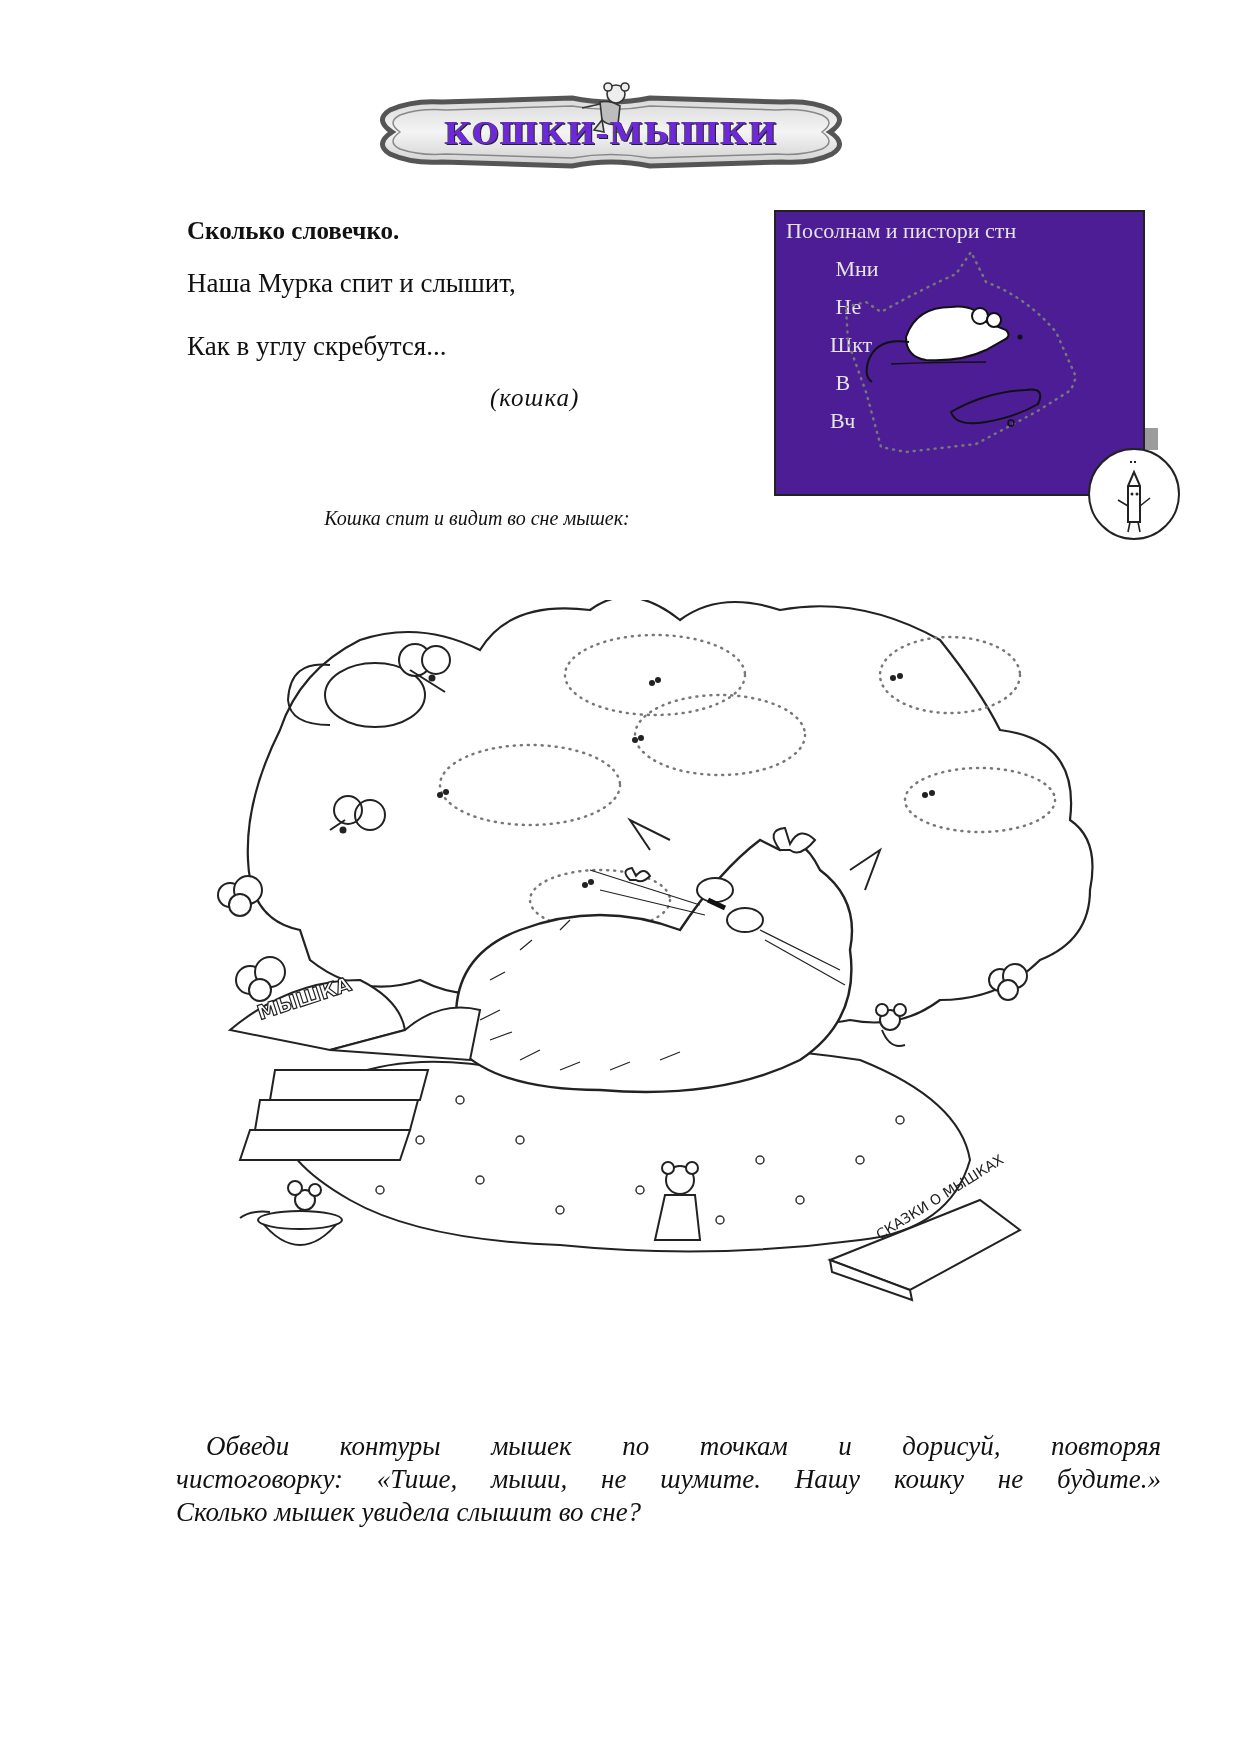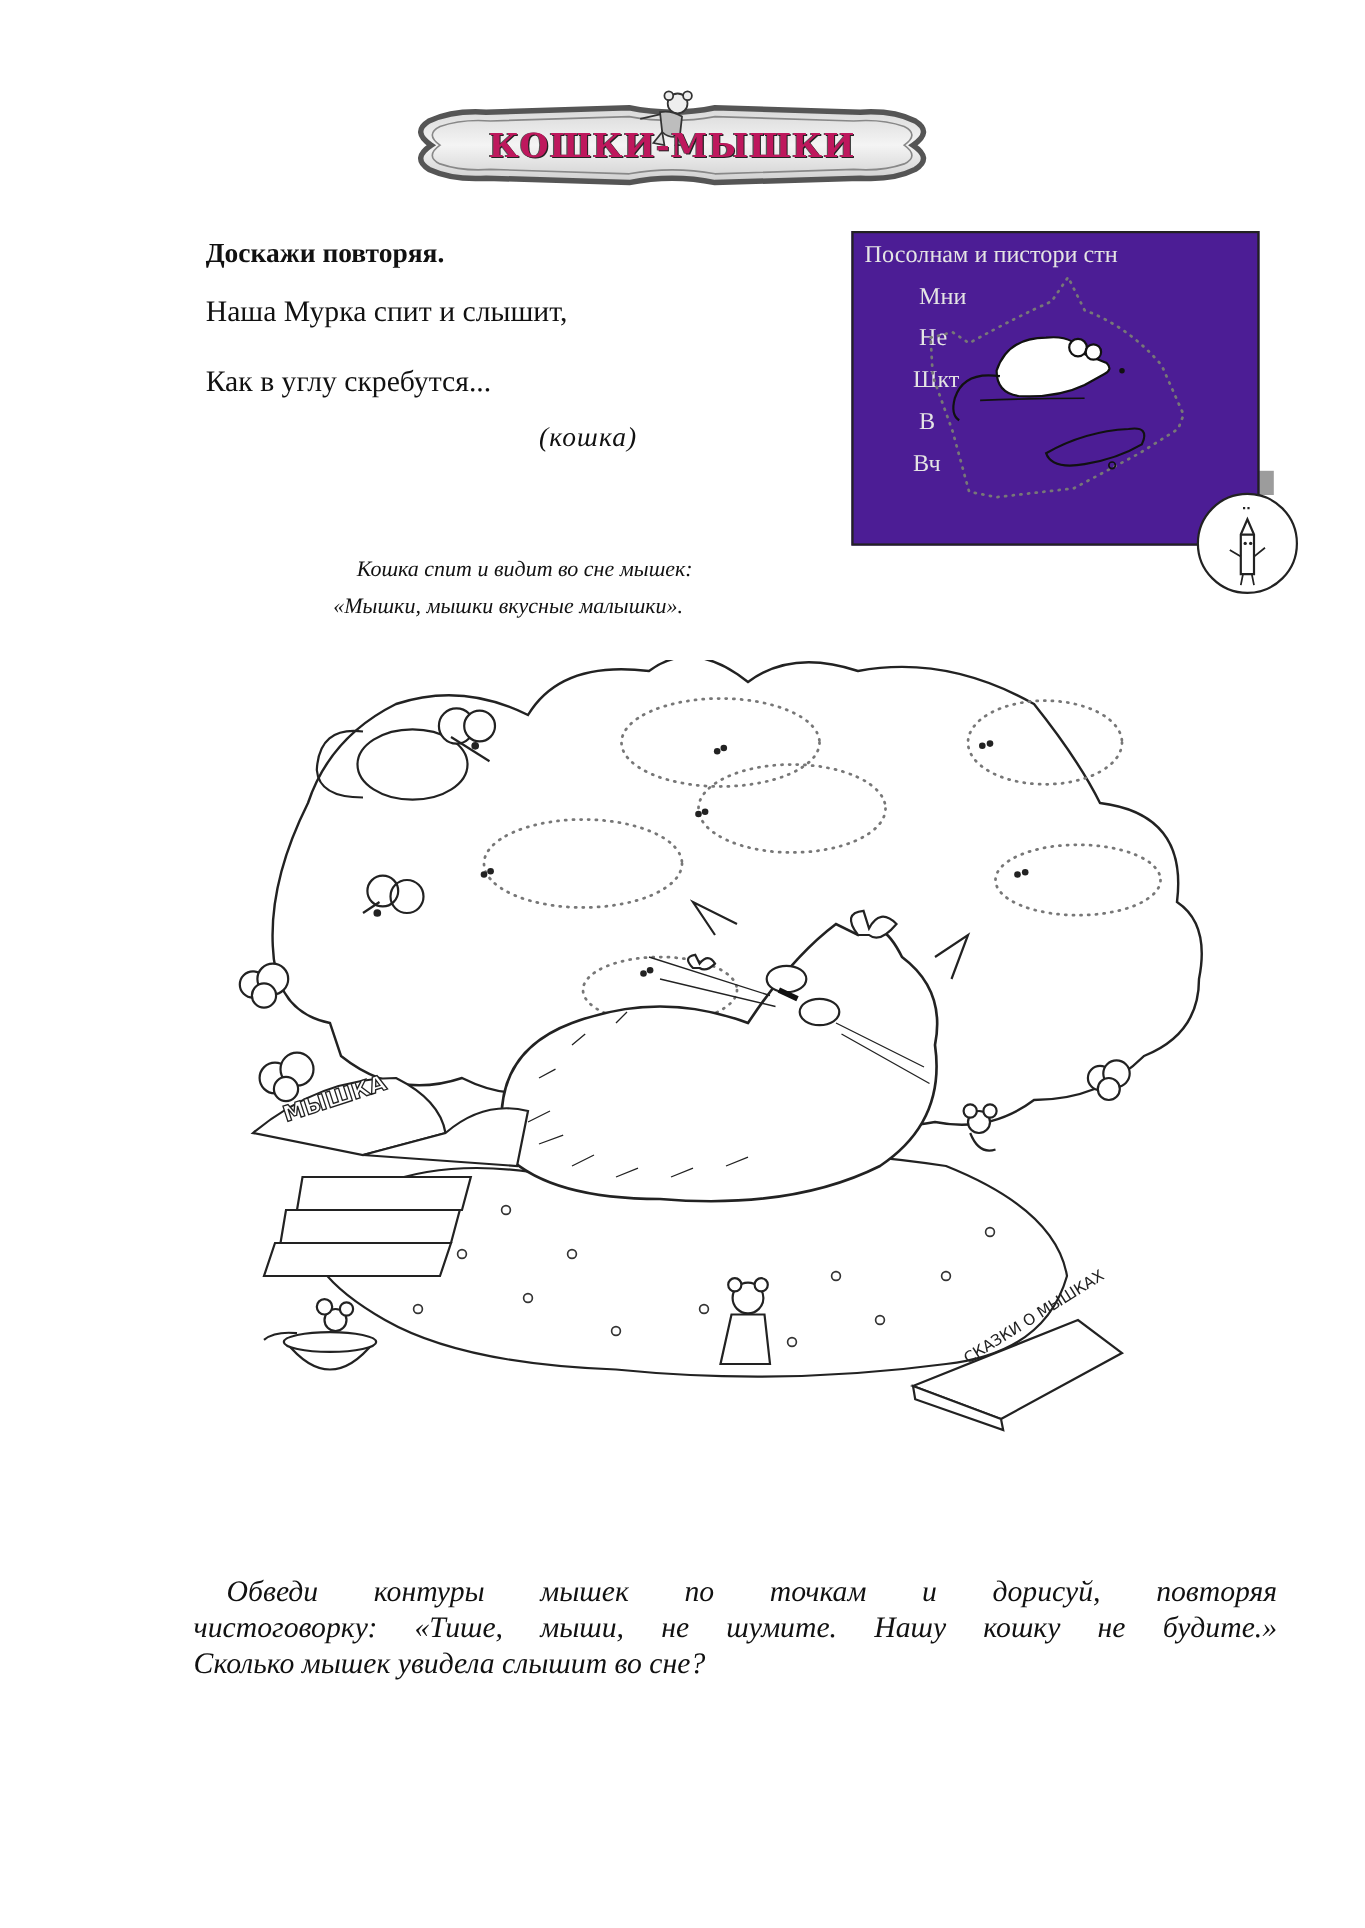--- a/index.html
+++ b/index.html
@@ -12,7 +12,7 @@
   .banner svg { width: 100%; height: 100%; display: block; }
   .banner-text { position: absolute; left: 0; right: 0; top: 36px; text-align: center;
                  font-family: "DejaVu Serif", serif; font-weight: bold; font-size: 30px;
-                 letter-spacing: 1px; color: #be185d;
+                 letter-spacing: 1px; color: #6d28d9;
                  text-shadow: 1px 1px 0 #222, -1px 0 0 #555; }
 
   

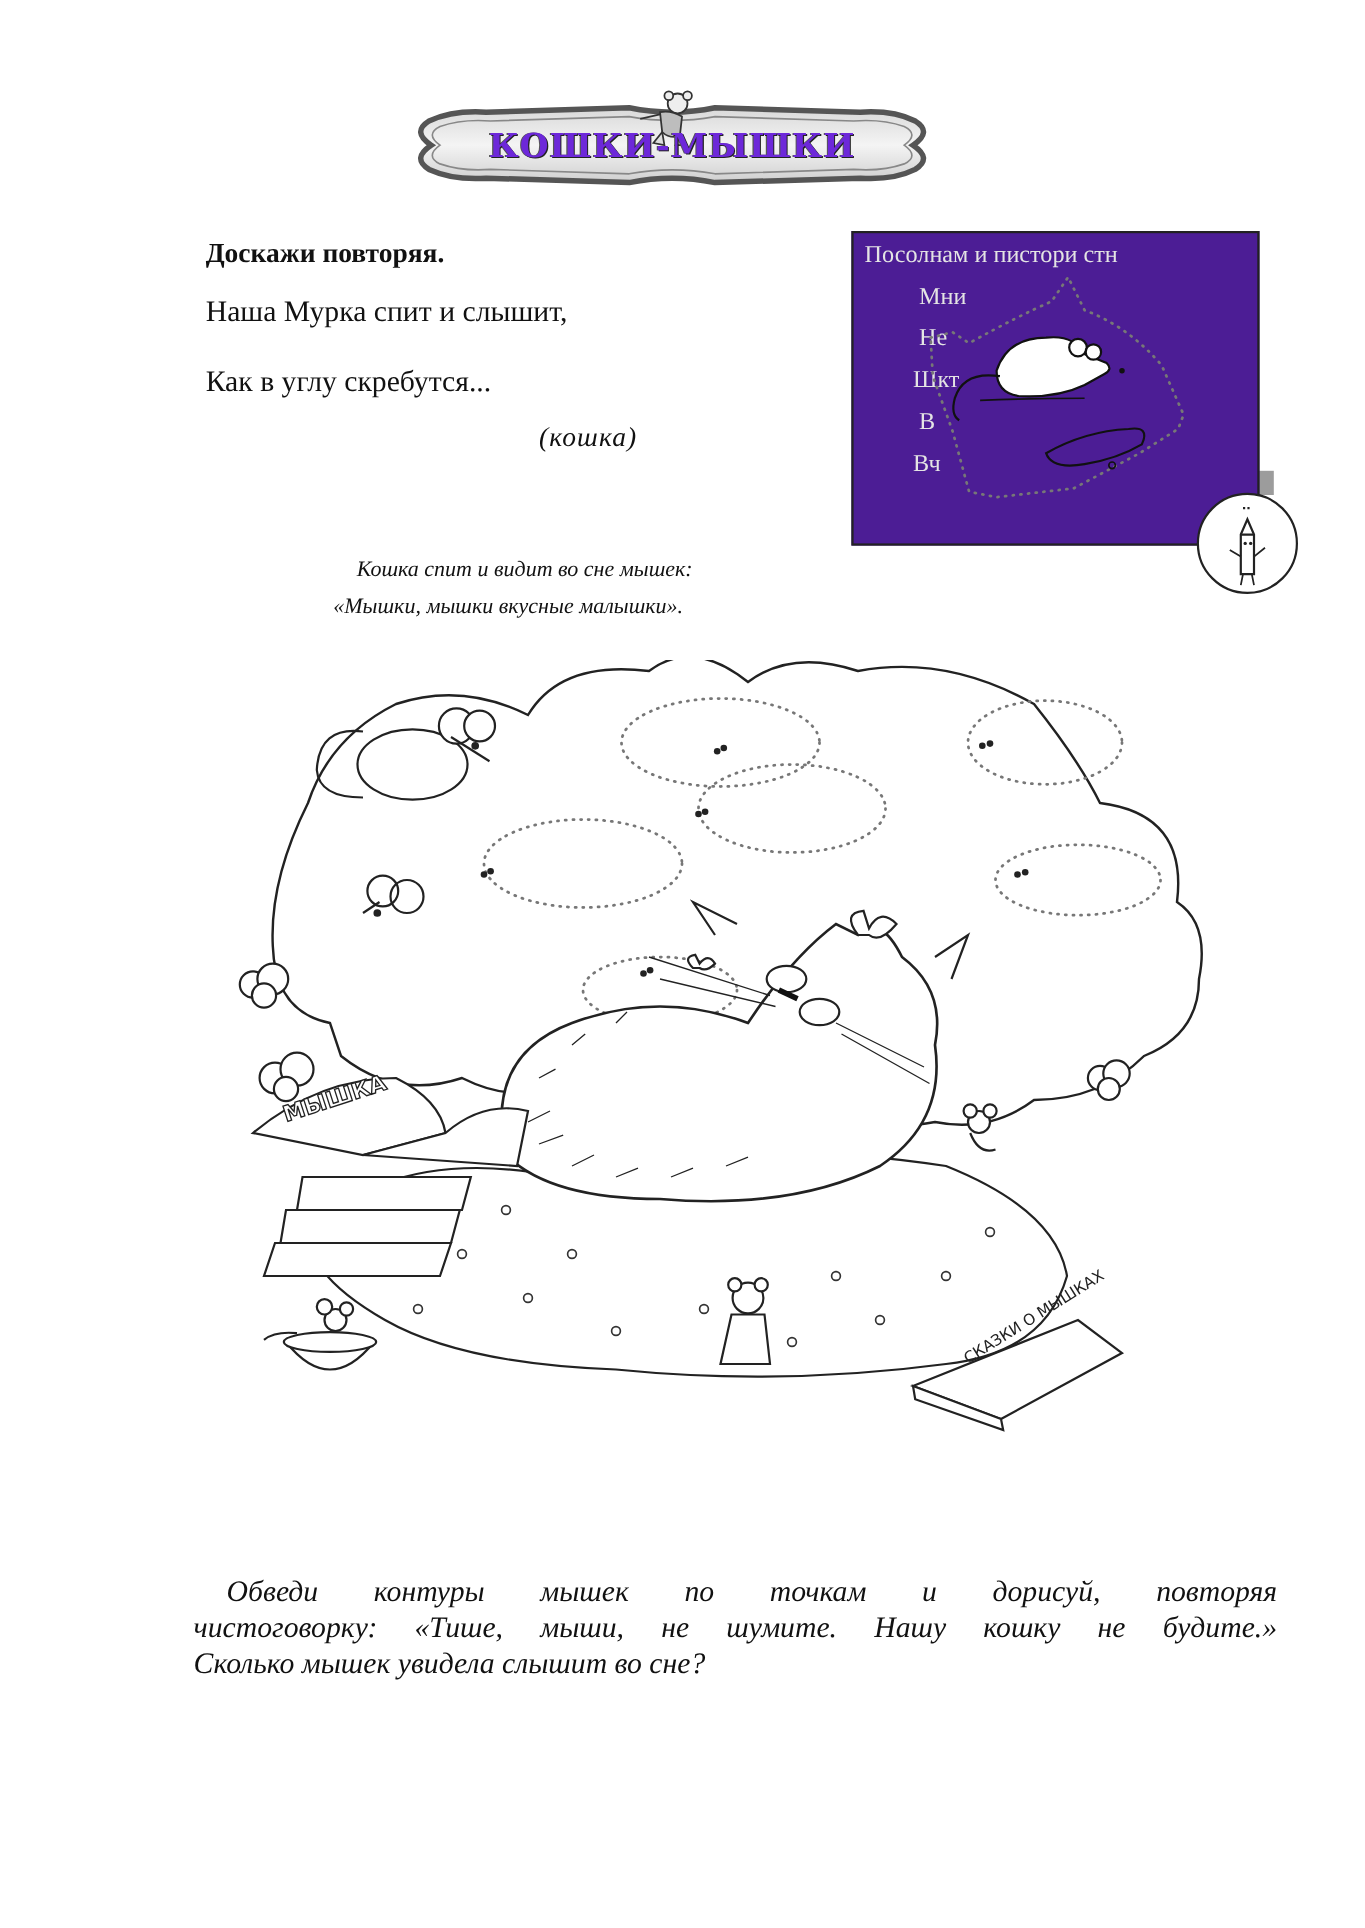--- a/index.html
+++ b/index.html
@@ -70,7 +70,7 @@
 </div>
 
 <div class="abs riddle">
-  <div class="riddle-title">Доскажи повторяя.</div>
+  <div class="riddle-title">Сколько словечко.</div>
   <div class="riddle-line">Наша Мурка спит и слышит,</div>
   <div class="riddle-line">Как в углу скребутся...</div>
 </div>

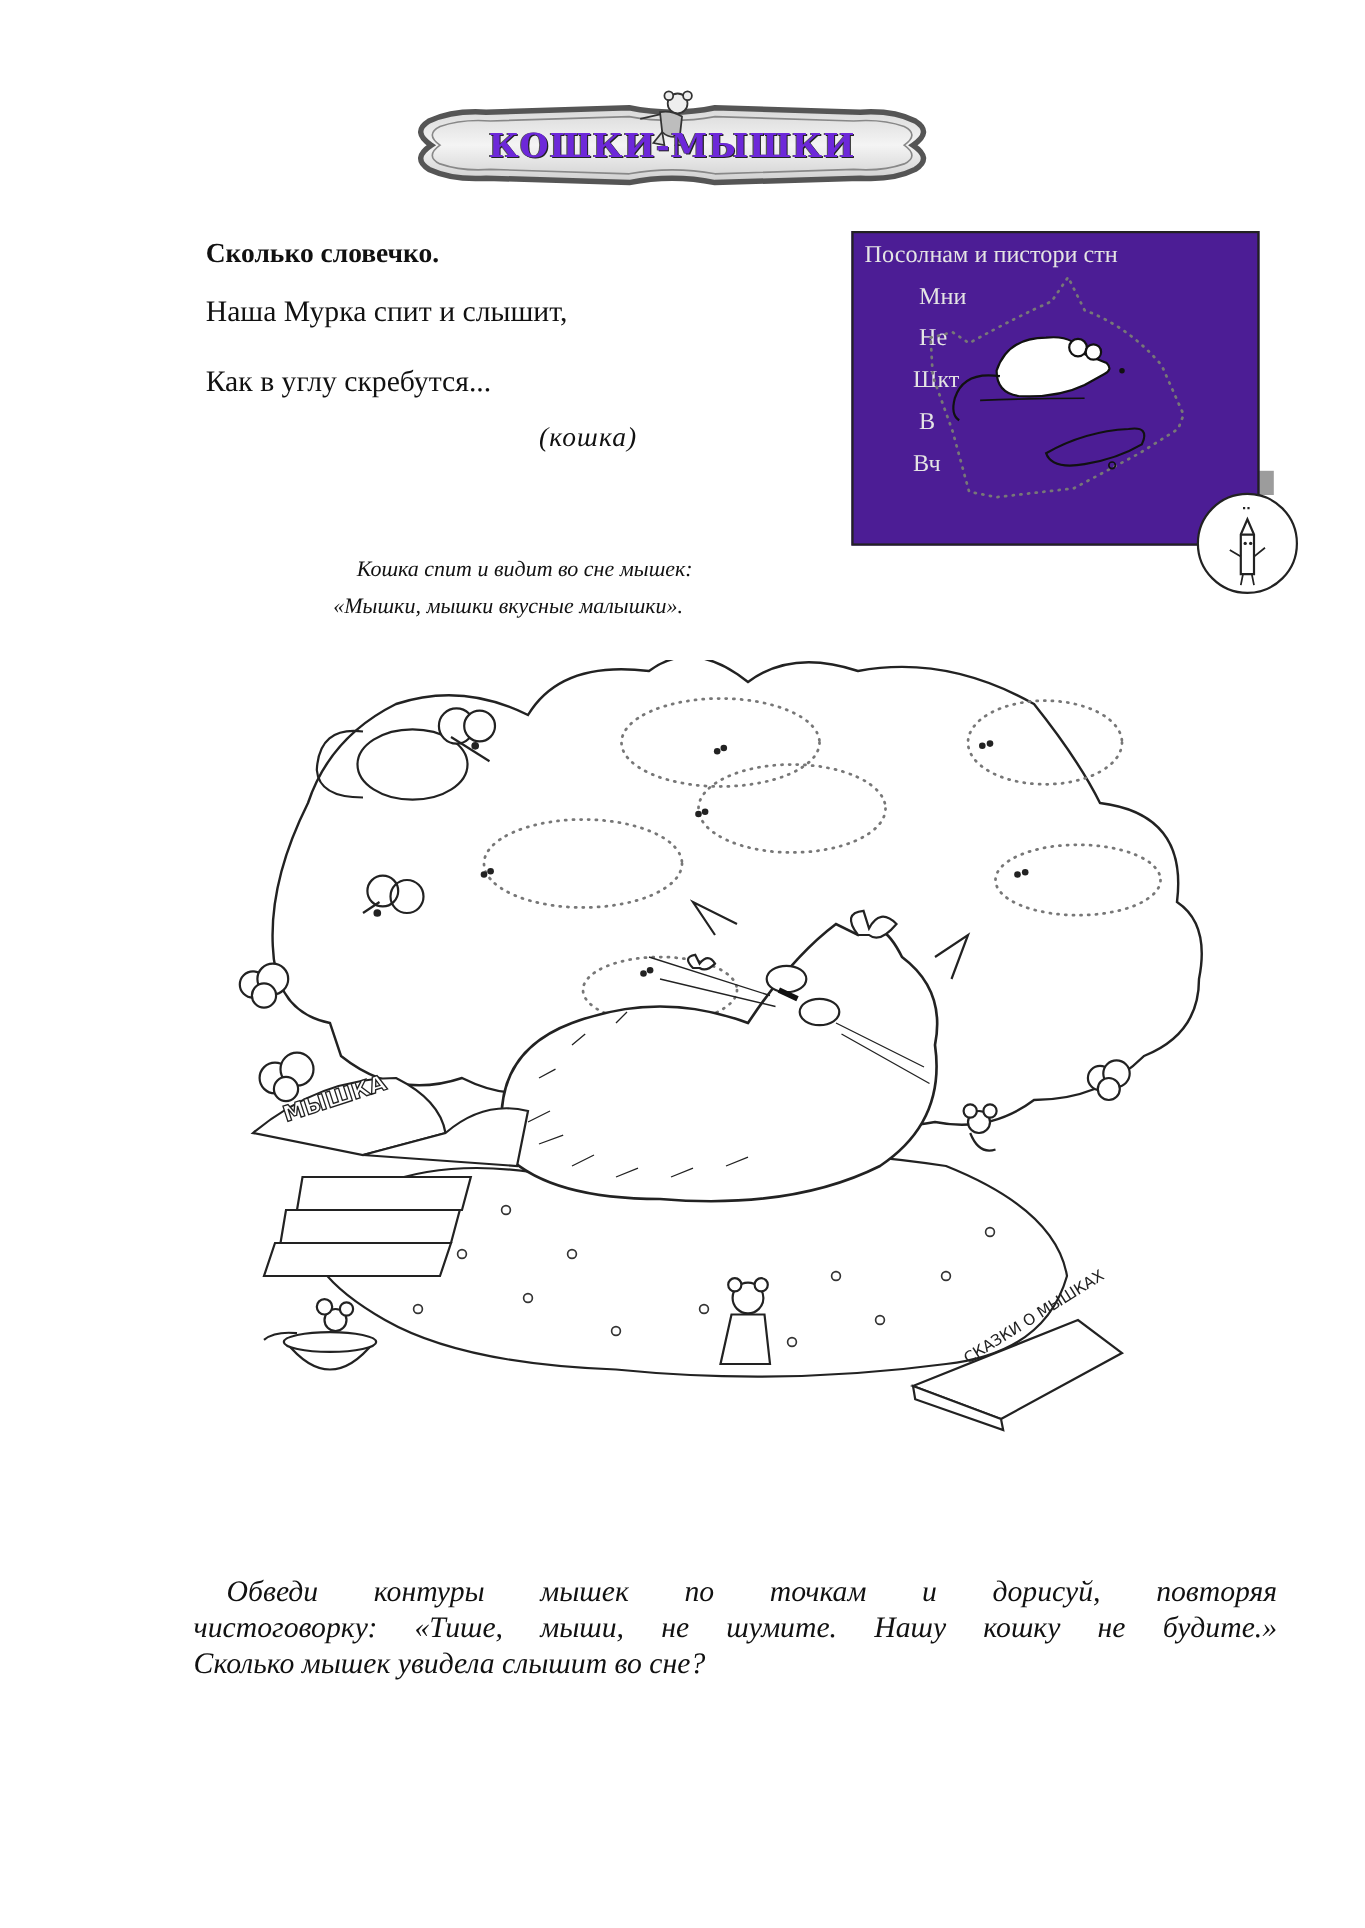--- a/index.html
+++ b/index.html
@@ -110,7 +110,6 @@
 
 <div class="abs poem">
   <div class="l1">Кошка спит и видит во сне мышек:</div>
-  <div>«Мышки, мышки  вкусные малышки».</div>
 </div>
 
 <div class="abs illustration">

